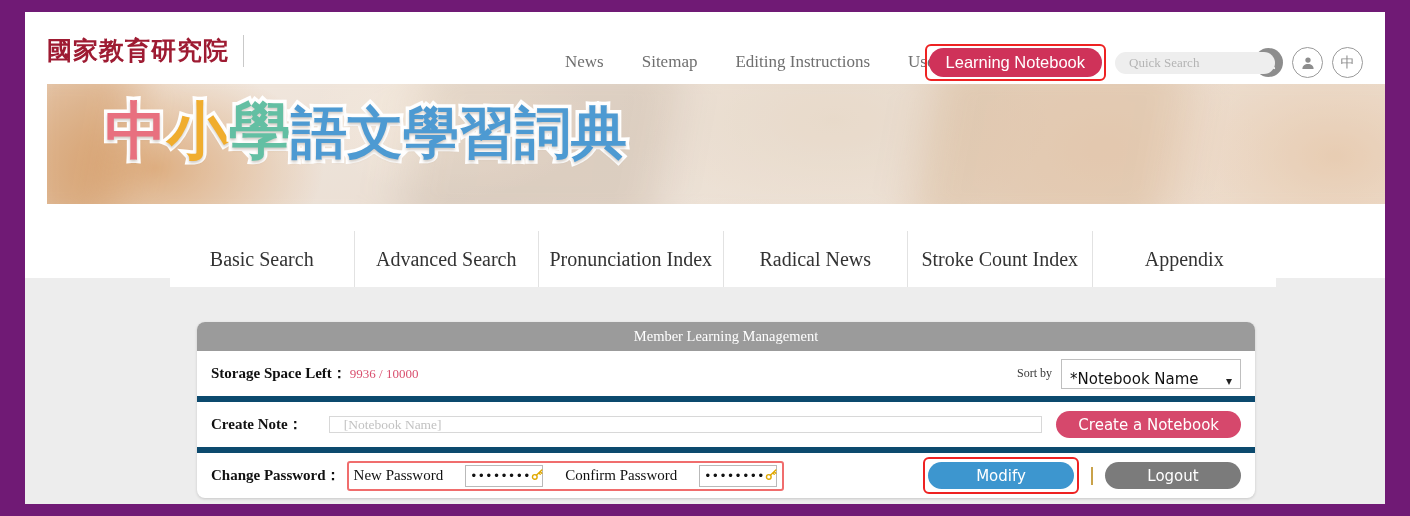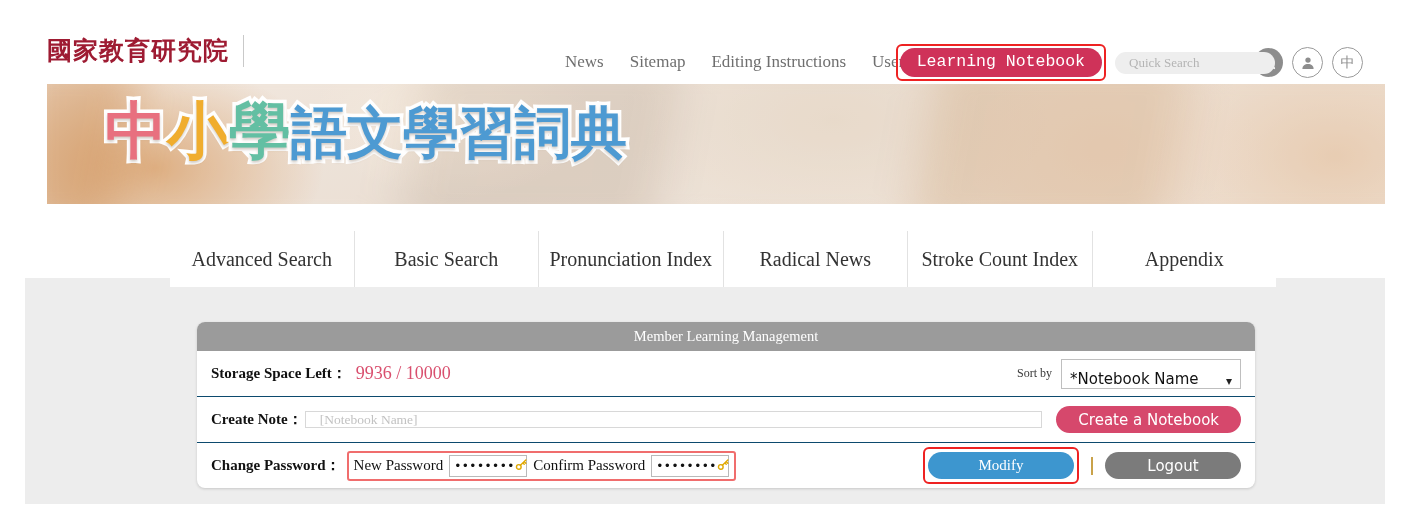--- a/index.html
+++ b/index.html
@@ -19,7 +19,7 @@
     position: absolute;
     left: 0; top: 0;
     width: 1410px; height: 516px;
-    background: #ffffff;
+    background: #701a75;
   }
   #page {
     position: absolute;

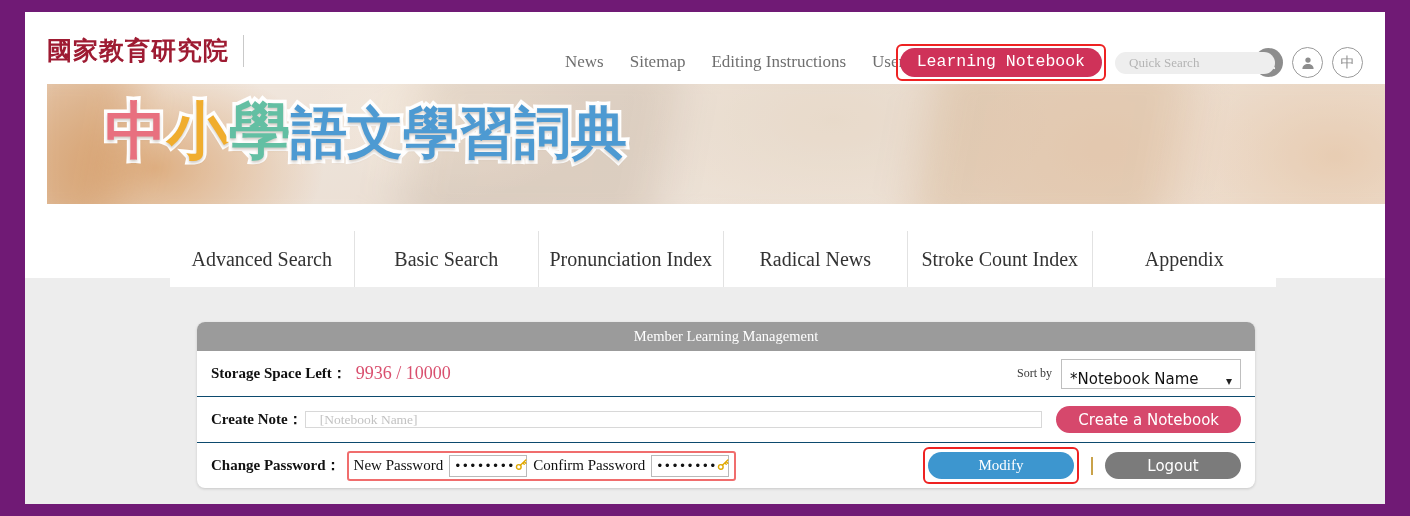--- a/index.html
+++ b/index.html
@@ -71,7 +71,7 @@
     left: 540px; top: 40px;
     display: flex;
     align-items: flex-start;
-    gap: 26px;
+    gap: 38px;
   }
   #topnav a {
     font-family: "Liberation Serif", serif;

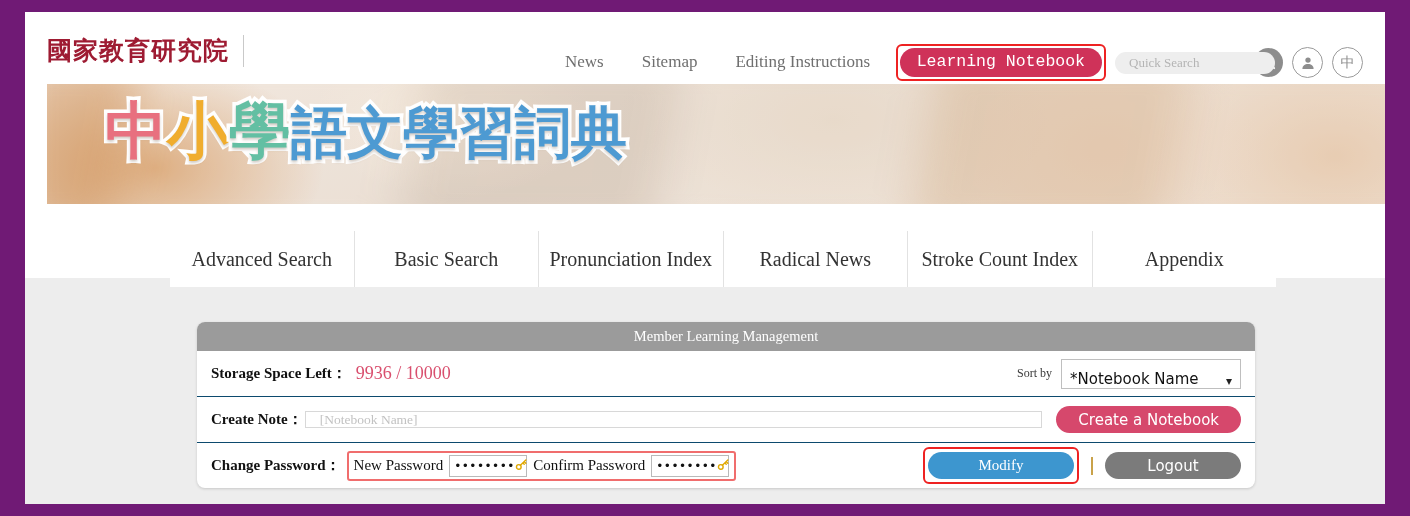--- a/index.html
+++ b/index.html
@@ -97,7 +97,7 @@
   .notebook-btn {
     background: #cf3259;
     color: #ffffff;
-    font-family: Liberation Mono, monospace;
+    font-family: Liberation Sans, sans-serif;
     font-size: 16.5px;
     padding: 5px 17px 6px;
     border-radius: 16px;

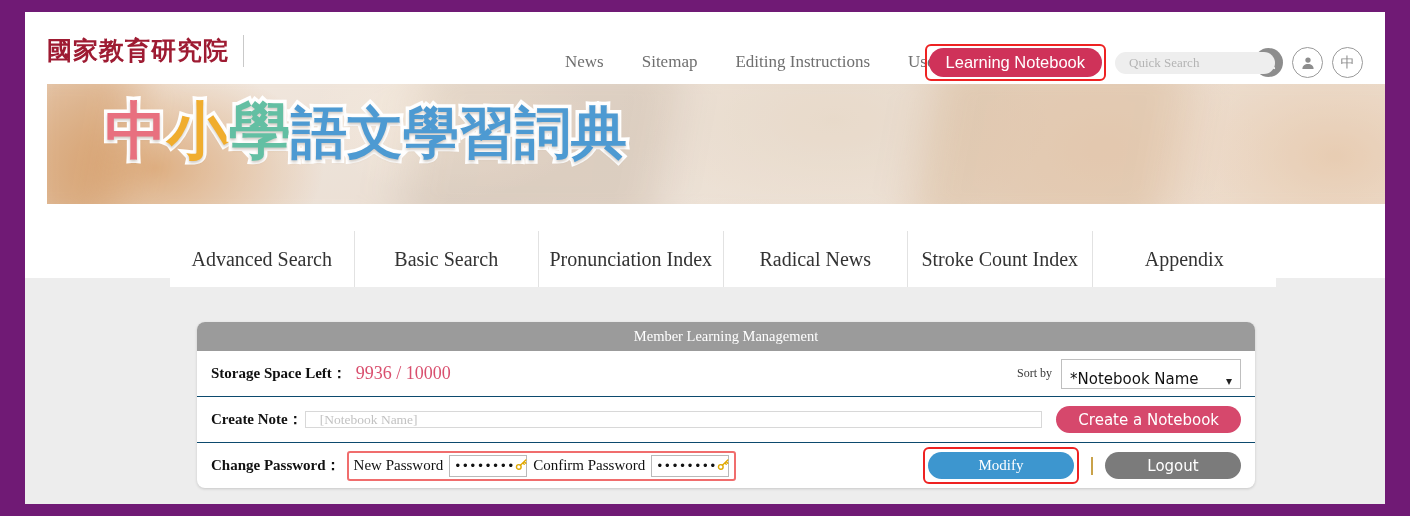--- a/index.html
+++ b/index.html
@@ -415,8 +415,8 @@
   </div>
 
   <div id="tabs">
+    <div class="tab">Basic Search</div>
     <div class="tab">Advanced Search</div>
-    <div class="tab">Basic Search</div>
     <div class="tab">Pronunciation Index</div>
     <div class="tab">Radical News</div>
     <div class="tab">Stroke Count Index</div>

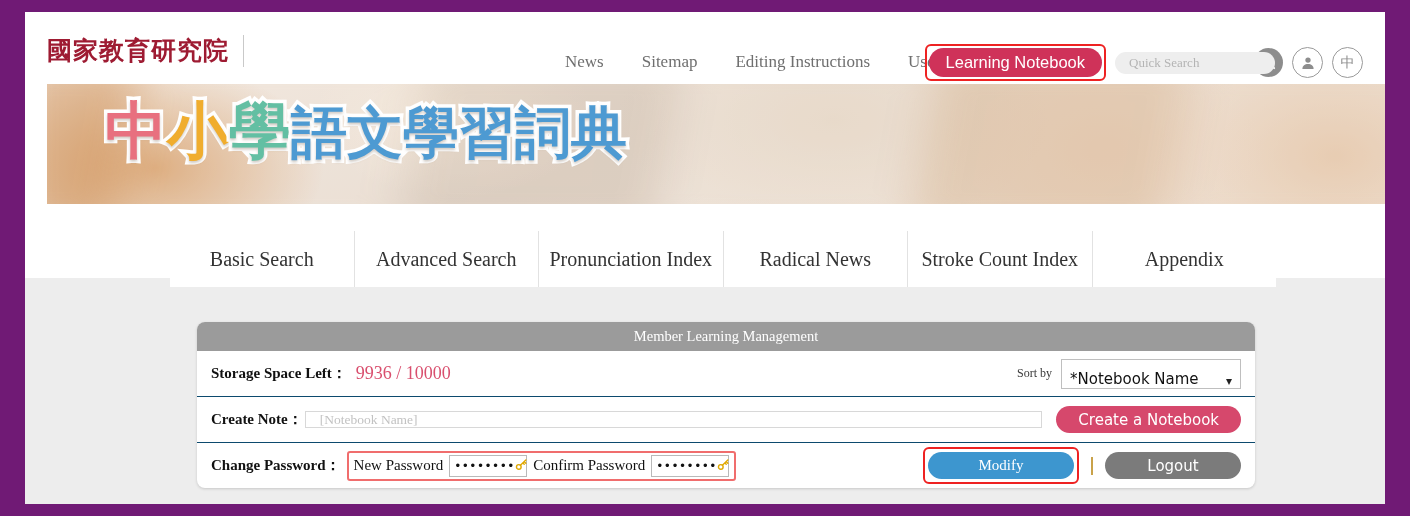--- a/index.html
+++ b/index.html
@@ -227,7 +227,7 @@
   .prow {
     display: flex;
     align-items: center;
-    border-bottom: 1px solid #0c4a6e;
+    border-bottom: 6px solid #0c4a6e;
     padding: 0 14px;
     height: 45px;
     position: relative;

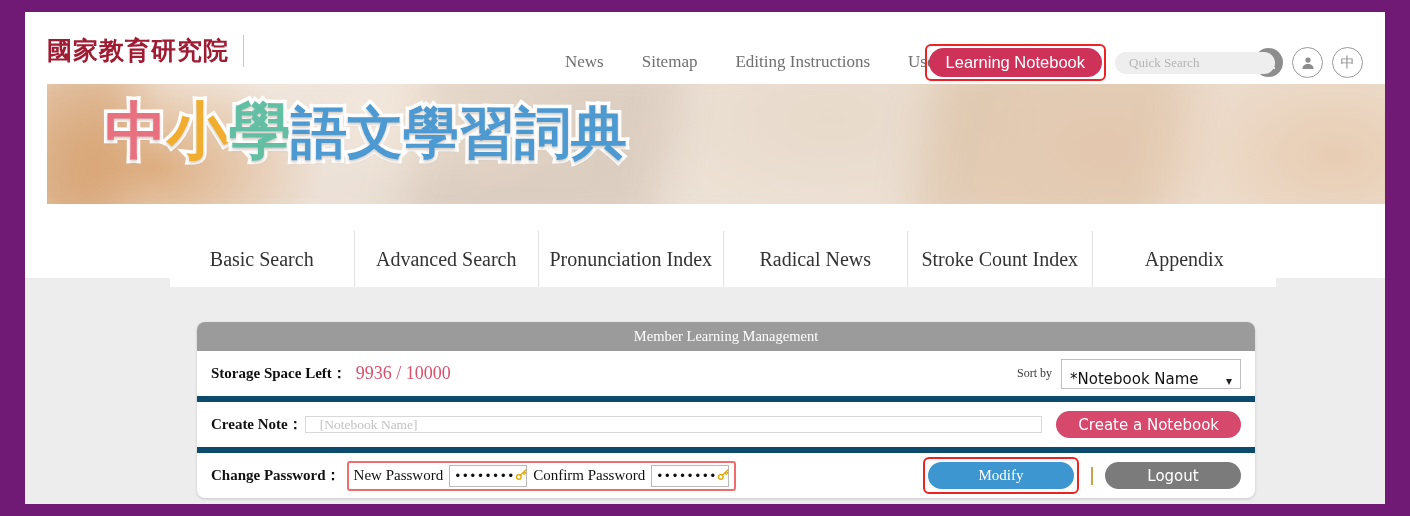--- a/index.html
+++ b/index.html
@@ -242,9 +242,9 @@
   }
   .pvalue {
     font-family: "Liberation Serif", serif;
-    font-size: 18px;
+    font-size: 13px;
     color: #d94f6e;
-    margin-left: 9px;
+    margin-left: 3px;
     white-space: nowrap;
   }
   .spacer { flex: 1; }

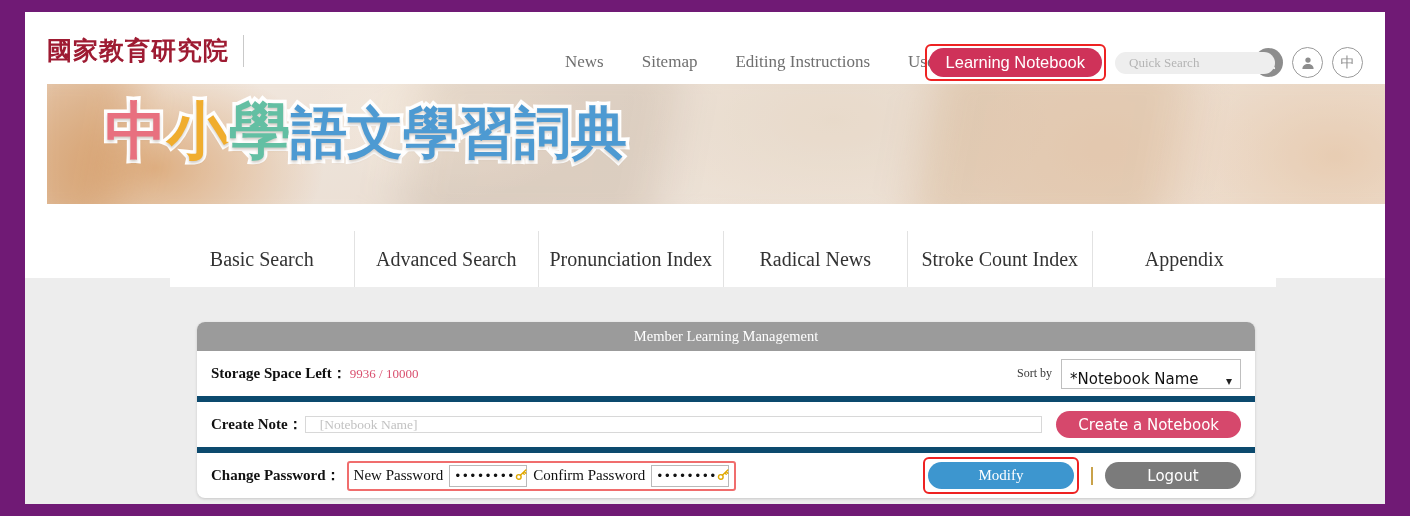--- a/index.html
+++ b/index.html
@@ -280,7 +280,7 @@
     height: 17px;
     border: 1px solid #d8d8d8;
     background: #ffffff;
-    margin-left: 2px;
+    margin-left: 26px;
     margin-right: 14px;
     display: flex;
     align-items: center;

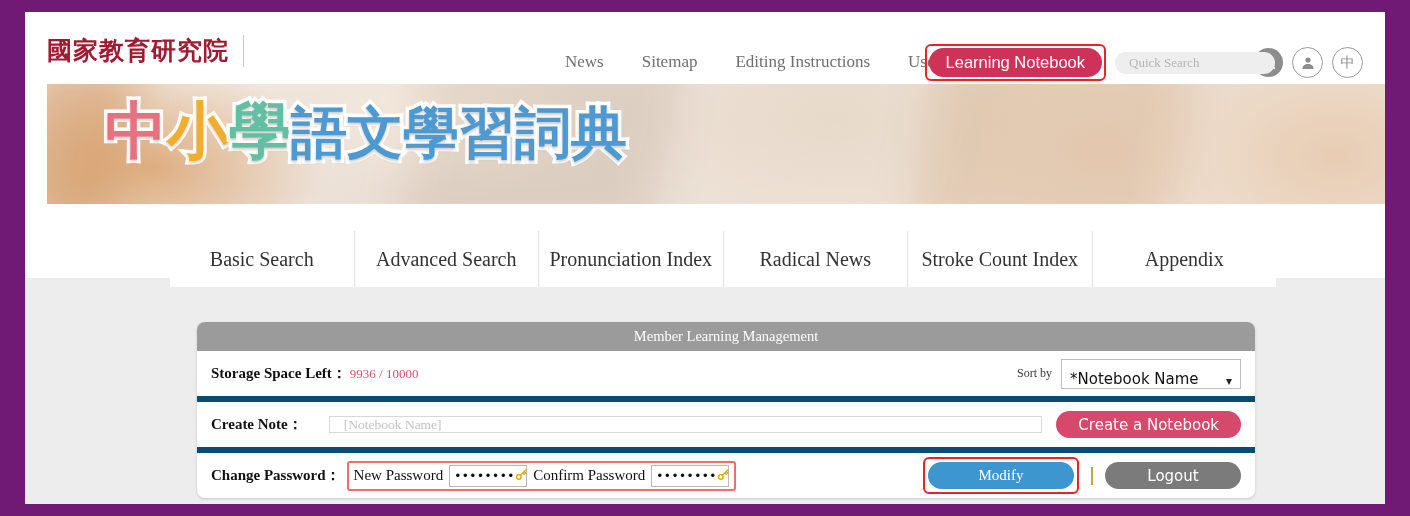--- a/index.html
+++ b/index.html
@@ -316,7 +316,7 @@
     border-radius: 3px;
     padding: 2px 5px;
     margin-left: 6px;
-    gap: 6px;
+    gap: 22px;
   }
   .pw-label {
     font-family: "Liberation Serif", serif;

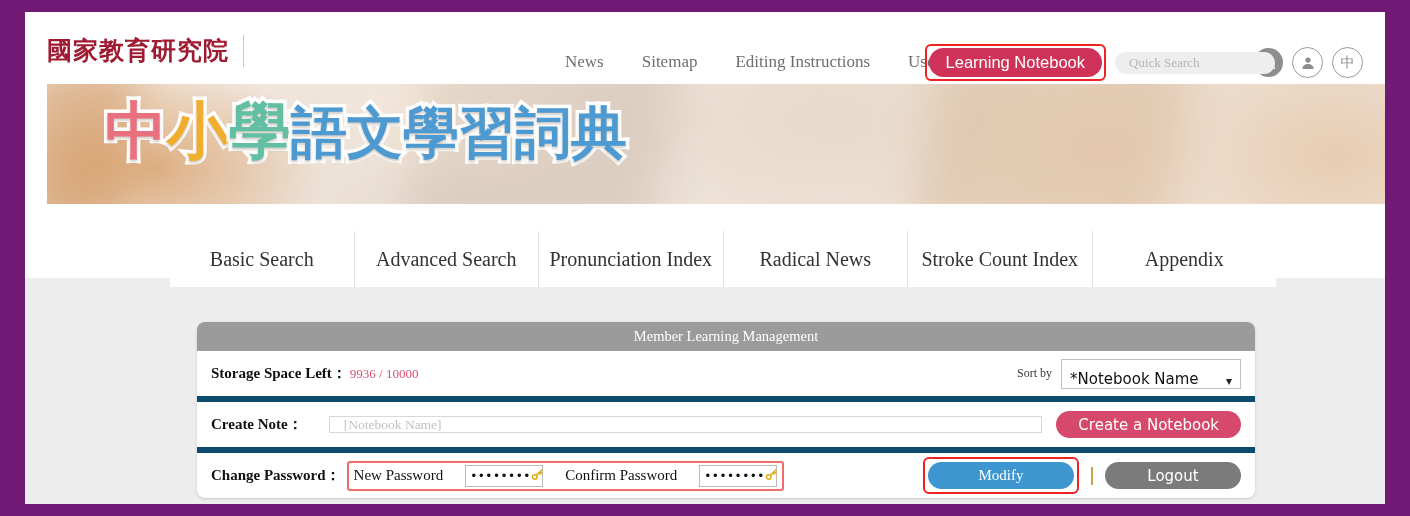--- a/index.html
+++ b/index.html
@@ -305,7 +305,7 @@
     padding: 0 22px;
   }
   .pill-red { background: #d6486c; }
-  .pill-blue { background: #3d96cf; width: 146px; padding: 0; font-family: Liberation Serif, serif; }
+  .pill-blue { background: #3d96cf; width: 146px; padding: 0; }
   .pill-gray { background: #7b7b7b; width: 136px; padding: 0; }
 
   

